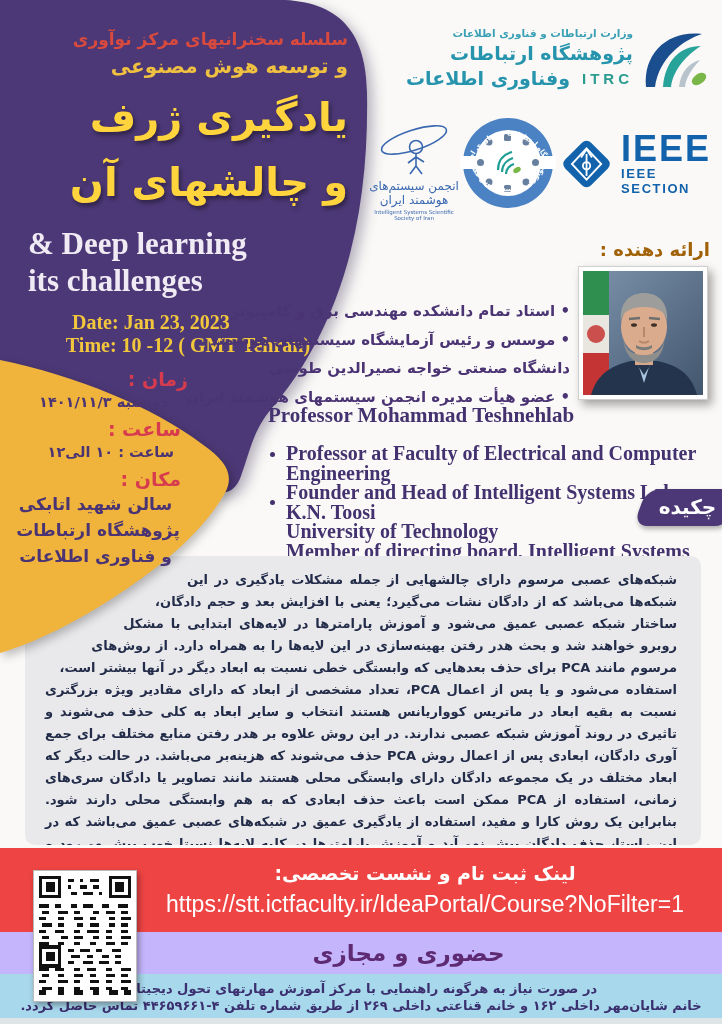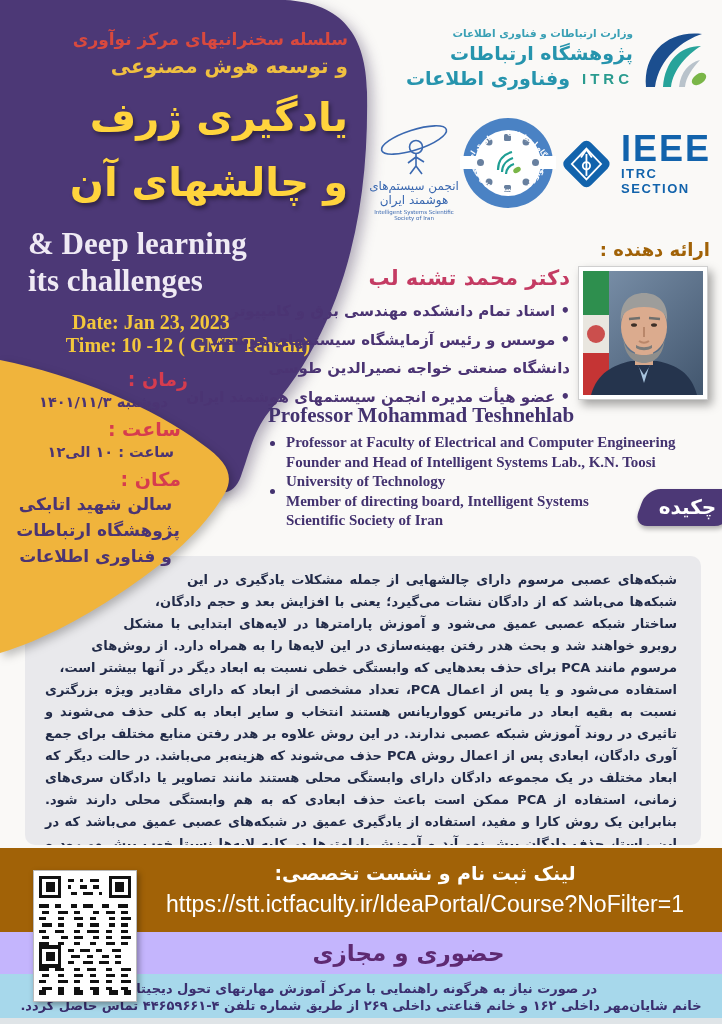--- a/index.html
+++ b/index.html
@@ -193,7 +193,7 @@
     </svg>
     <div>
       <div class="ieee-name">IEEE</div>
-      <div class="ieee-sec">ITRC SECTION</div>
+      <div class="ieee-sec">IEEE SECTION</div>
     </div>
   </div>
 

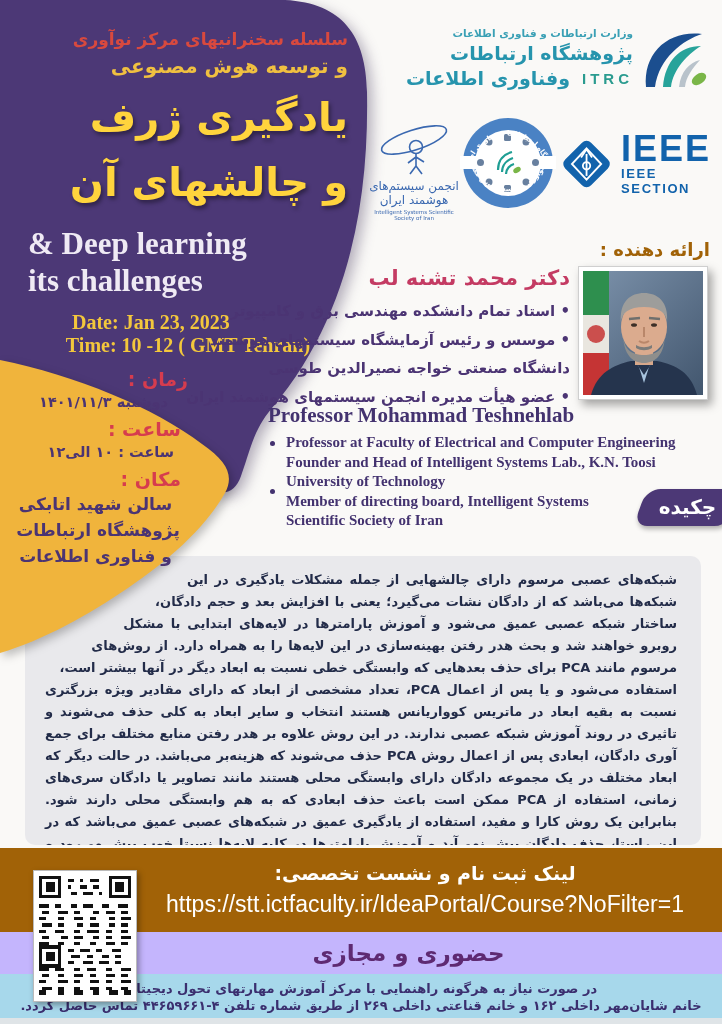--- a/index.html
+++ b/index.html
@@ -226,7 +226,6 @@
     </svg>
   </div>
 
-  <div class="abs fa-name">دکتر محمد تشنه لب</div>
   <div class="abs fa-bio">
     <div>• استاد تمام دانشکده مهندسی برق و کامپیوتر</div>
     <div>• موسس و رئیس آزمایشگاه سیستمهای هوشمند</div>

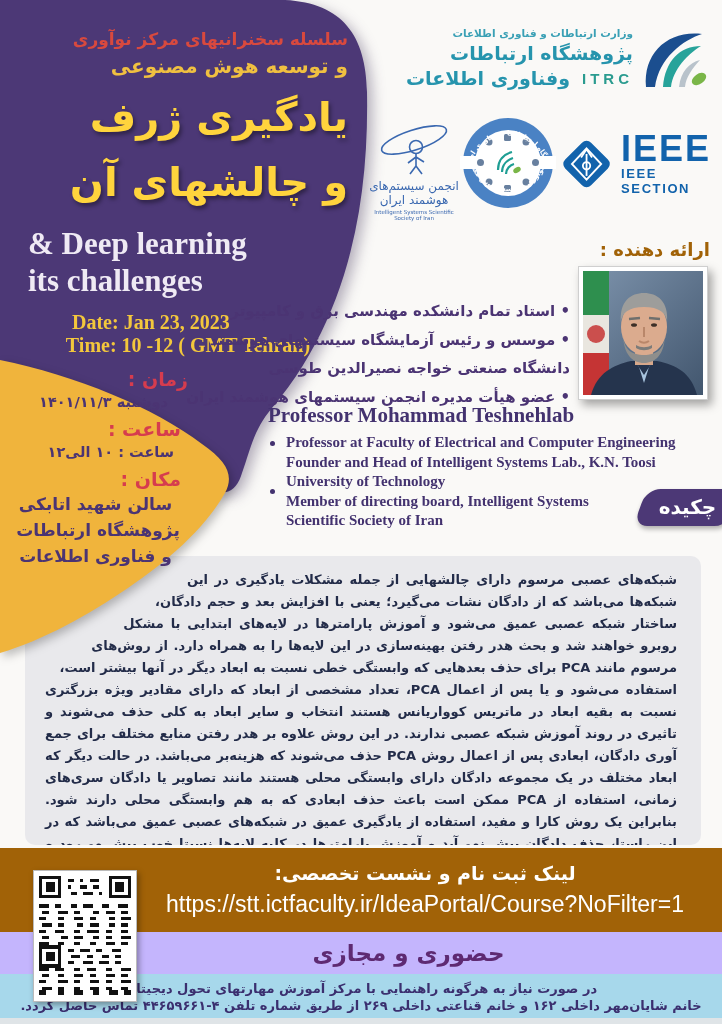--- a/index.html
+++ b/index.html
@@ -53,7 +53,7 @@
              font-size:15px; font-weight:bold; line-height:28.5px; }
   .en-block { left:268px; top:403px; color:#43326f; font-family:"Liberation Serif", serif; }
   .en-title { font-size:21px; font-weight:bold; }
-  .en-list  { position:relative; padding-left:18px; margin-top:5px; font-size:15px;
+  .en-list  { position:relative; padding-left:18px; margin-top:16px; font-size:20px;
               font-weight:bold; line-height:19.5px; }
   .dot { position:absolute; width:5px; height:5px; border-radius:50%; background:#43326f; left:2px; }
   .dot1 { top:8px; } .dot2 { top:56px; }

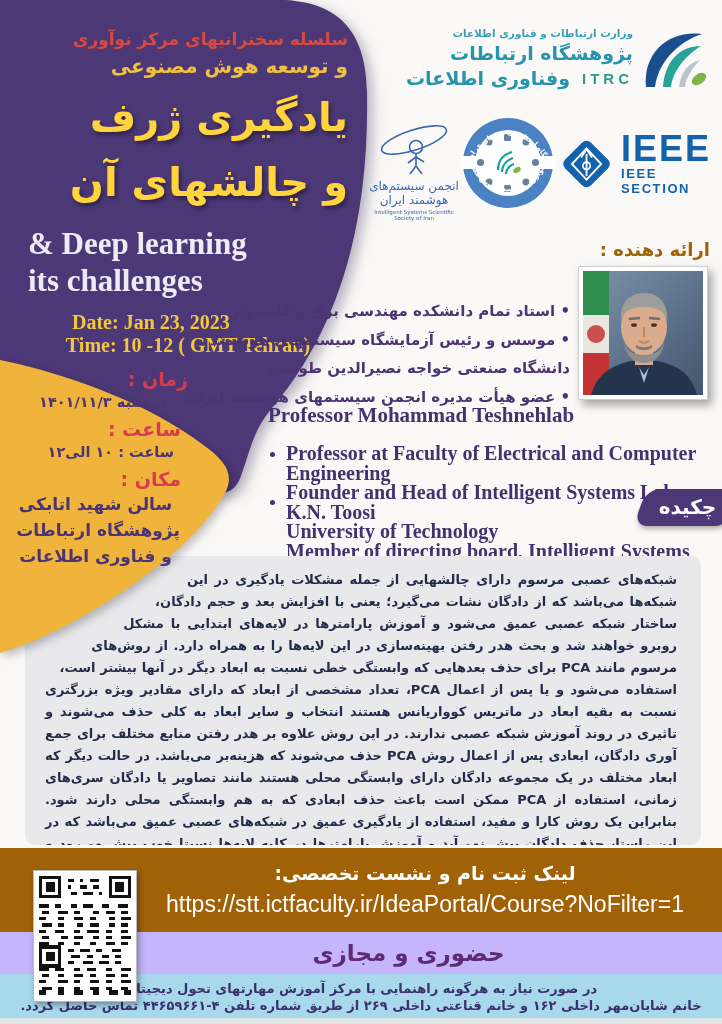--- a/index.html
+++ b/index.html
@@ -82,7 +82,7 @@
   .pr15{padding-right:15px} .pr22{padding-right:22px} .pr28{padding-right:28px}
 
   
-  .linkbar { left:0; top:848px; width:722px; height:84px; background:#a16207;
+  .linkbar { left:0; top:848px; width:722px; height:84px; background:#ef4444;
              display:flex; flex-direction:column; align-items:center; justify-content:center;
              padding-left:128px; }
   .link-label { color:#fff; font-size:19px; font-weight:bold; direction:rtl; margin-bottom:7px; }

